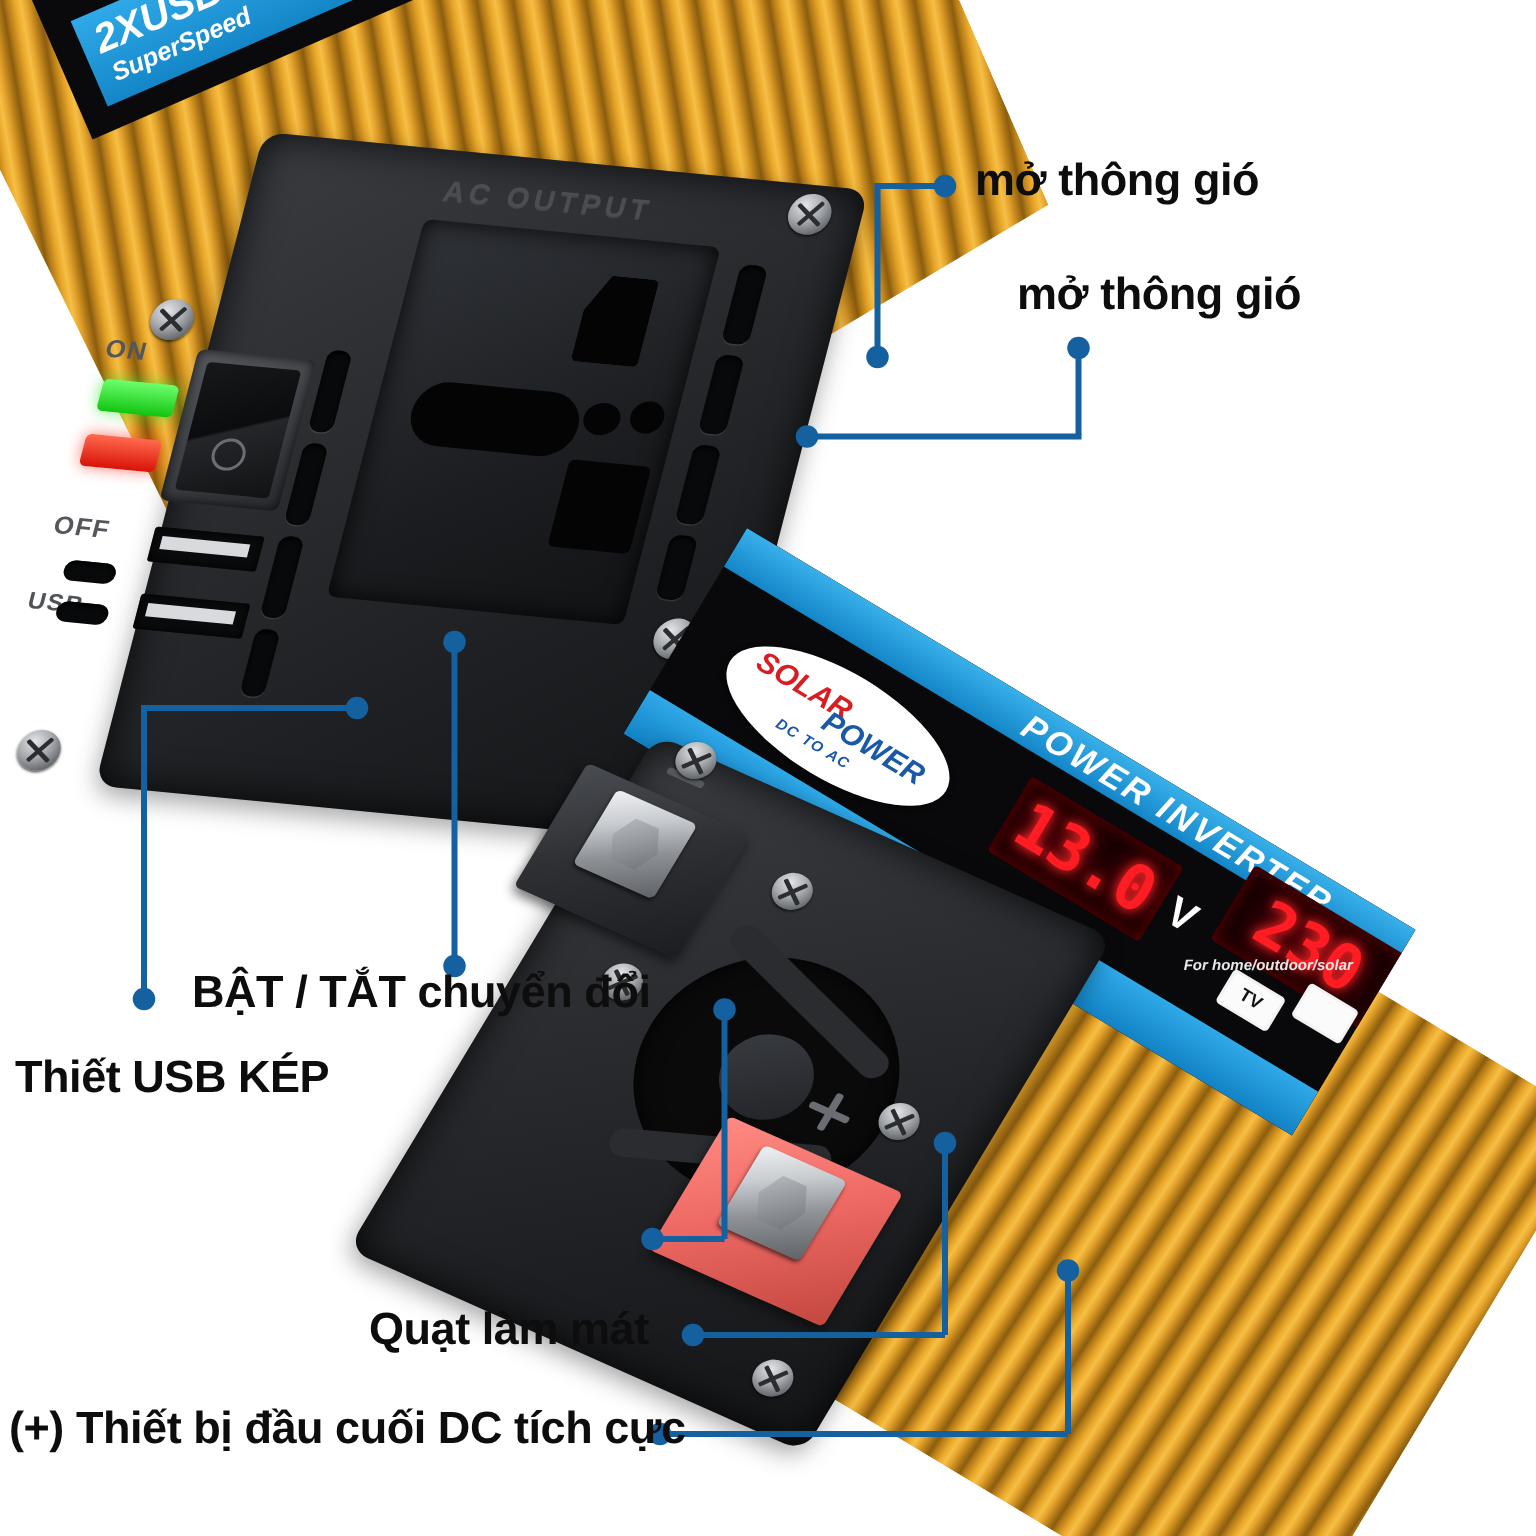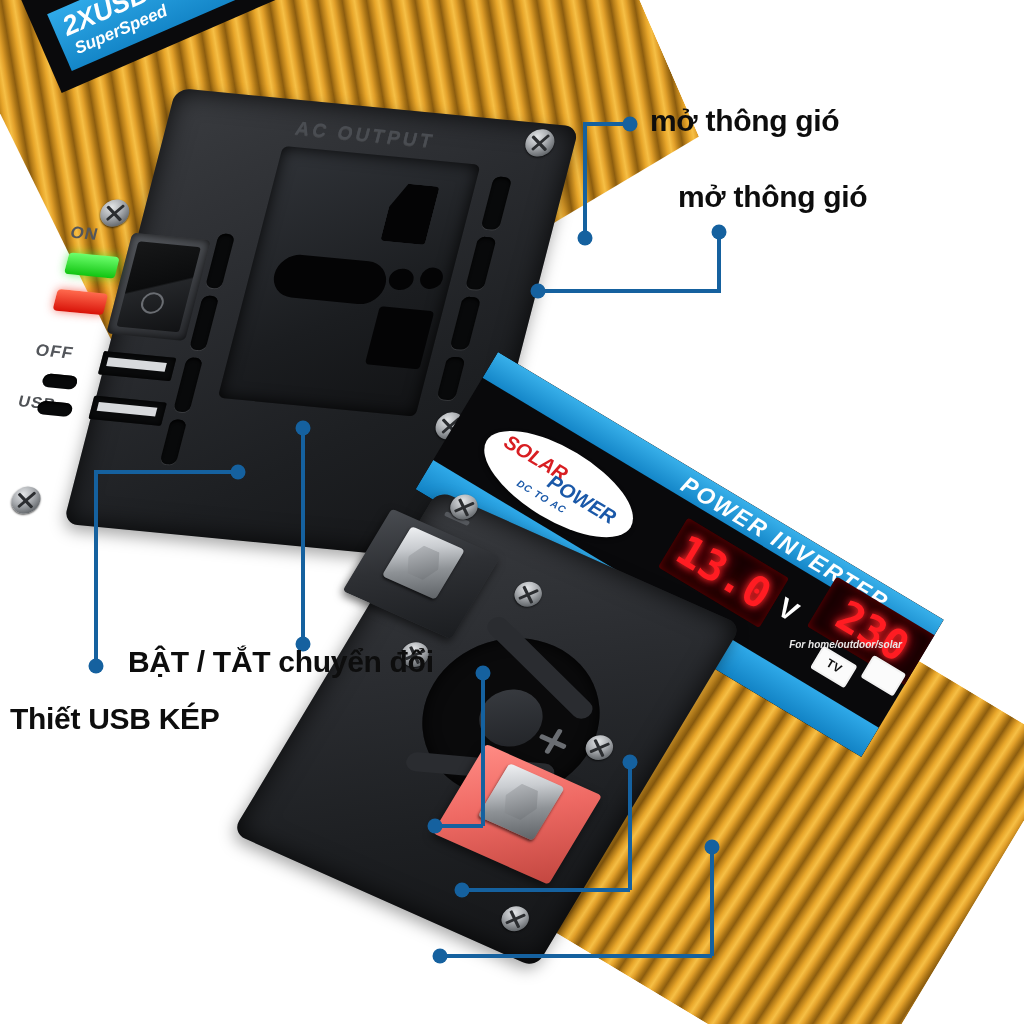--- a/index.html
+++ b/index.html
@@ -290,6 +290,7 @@
   <div class="ln v" style="left:628px; top:762px; height:128px;"></div>
   <div class="ln h" style="left:462px; top:888px; width:168px;"></div>
   <div class="dot" style="left:462px; top:890px;"></div>
+  <div class="lbl" style="left:246px; top:870px; font-size:30px;">Quạt làm mát</div>
 
   <div class="dot" style="left:712px; top:847px;"></div>
   <div class="ln v" style="left:710px; top:847px; height:109px;"></div>

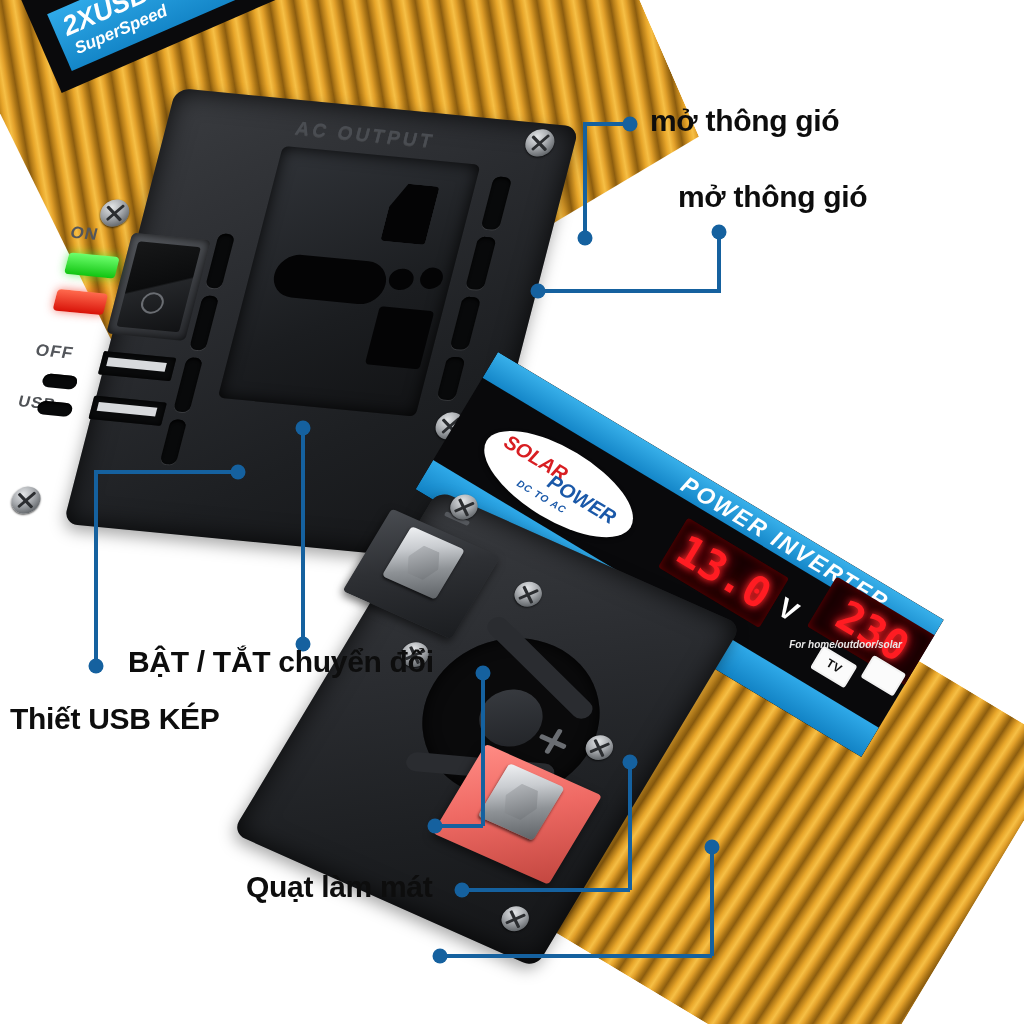--- a/index.html
+++ b/index.html
@@ -296,6 +296,7 @@
   <div class="ln v" style="left:710px; top:847px; height:109px;"></div>
   <div class="ln h" style="left:440px; top:954px; width:272px;"></div>
   <div class="dot" style="left:440px; top:956px;"></div>
+  <div class="lbl" style="left:6px; top:936px; font-size:30px;">(+) Thiết bị đầu cuối DC tích cực</div>
 
 </div>
 

